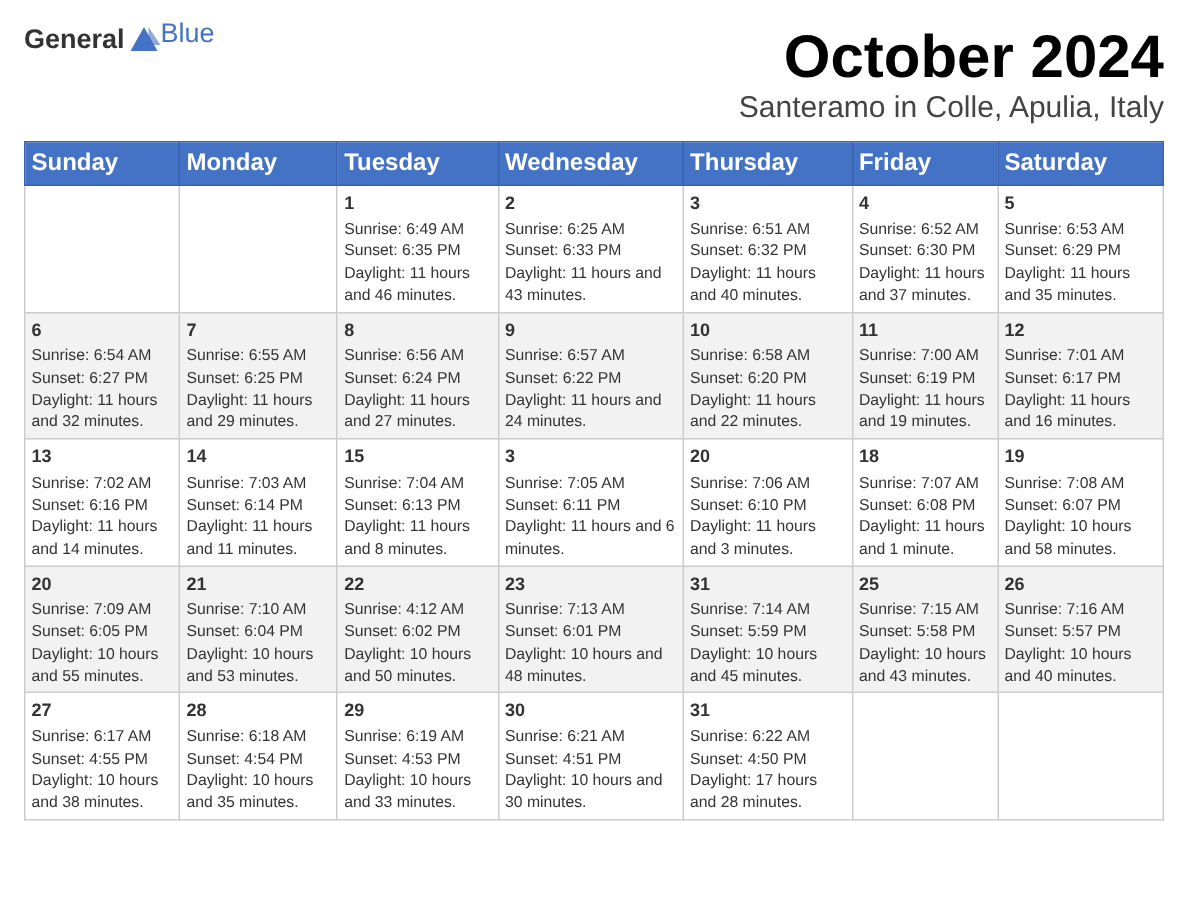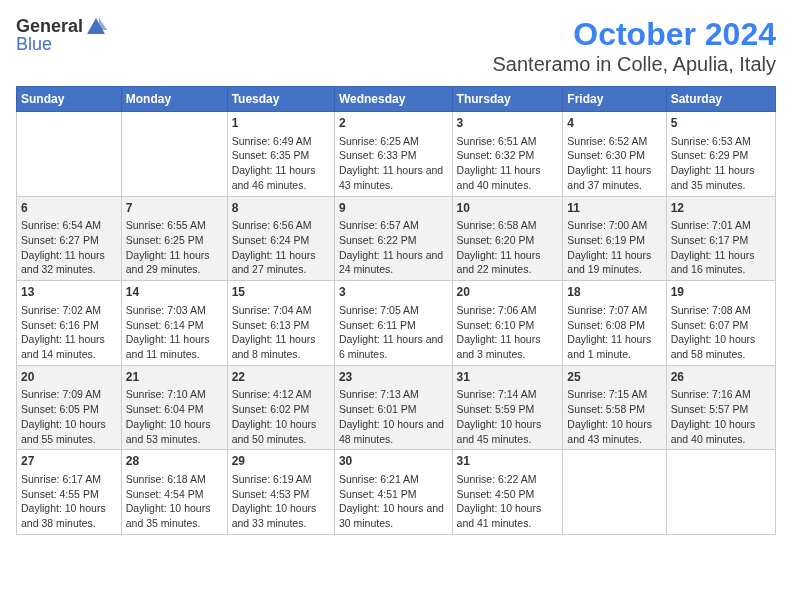--- a/index.html
+++ b/index.html
@@ -18,7 +18,7 @@
     }
     .logo {
       display: flex;
-      flex-direction: column;
+      flex-direction: row;
       font-size: 18px;
       font-weight: bold;
       line-height: 1.2;

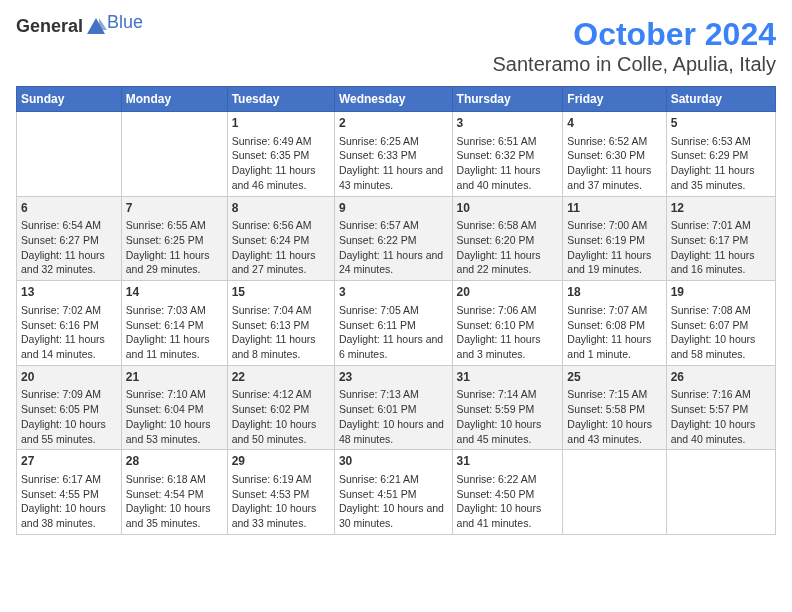--- a/index.html
+++ b/index.html
@@ -27,9 +27,9 @@
       text-align: right;
     }
     .title-block h1 {
-      font-size: 32px;
+      font-size: 40px;
       font-weight: bold;
-      color: #3b82f6;
+      color: #000000;
     }
     .title-block h2 {
       font-size: 20px;

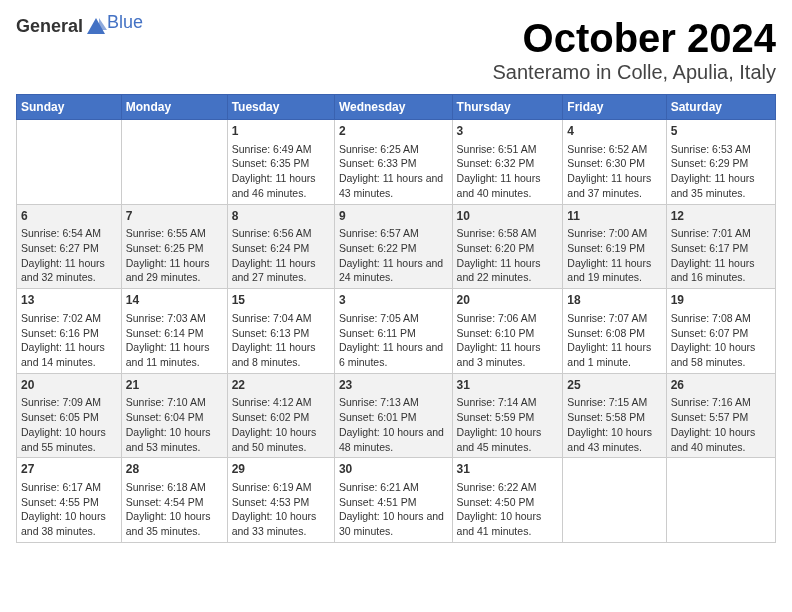--- a/index.html
+++ b/index.html
@@ -46,7 +46,7 @@
       color: #fff;
       padding: 5px 4px;
       text-align: left;
-      font-size: 12px;
+      font-size: 16px;
       border: 1px solid #3a62b0;
     }
     tbody tr td {

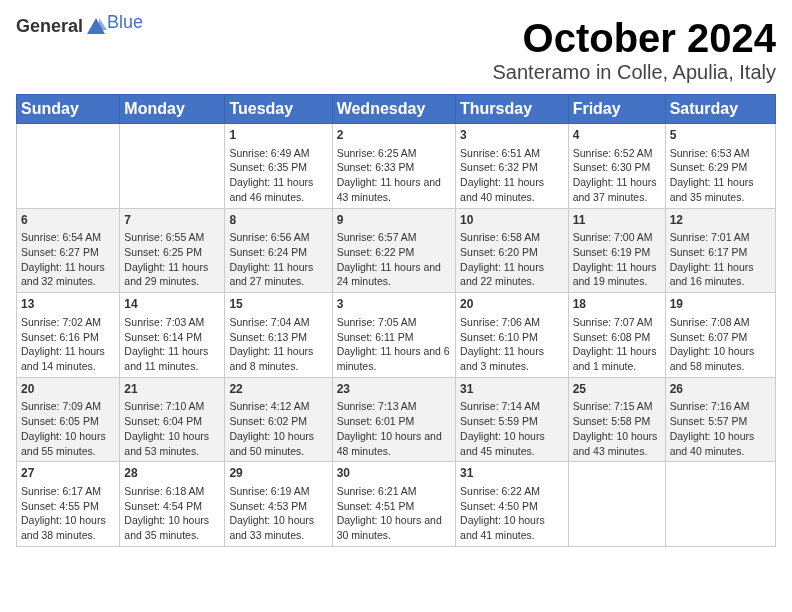--- a/index.html
+++ b/index.html
@@ -300,7 +300,7 @@
           <span class="day-number">31</span>
           <div>Sunrise: 6:22 AM</div>
           <div>Sunset: 4:50 PM</div>
-          <div>Daylight: 10 hours and 41 minutes.</div>
+          <div>Daylight: 17 hours and 28 minutes.</div>
         </td>
         <td style="background-color: rgb(255, 255, 255);"></td>
         <td style="background-color: rgb(255, 255, 255);"></td>

